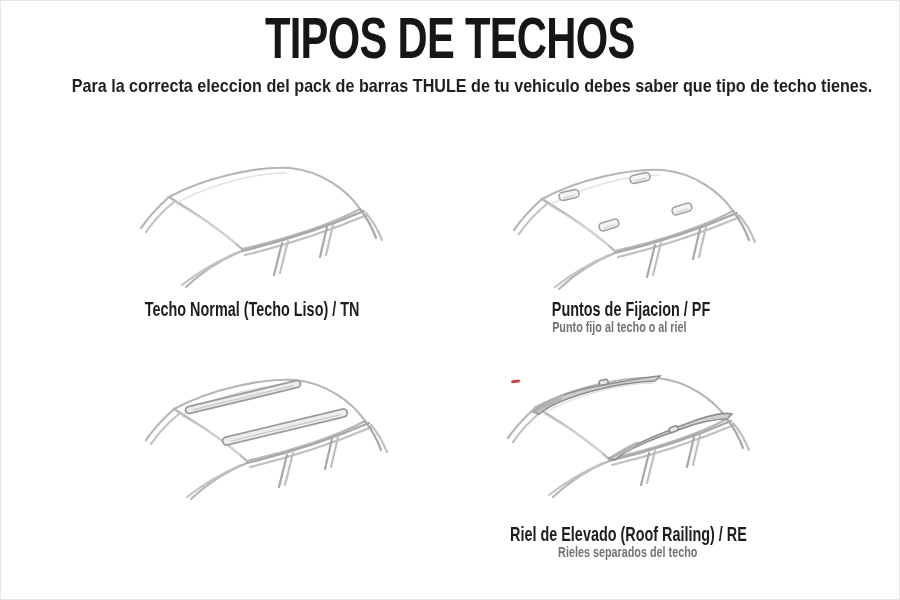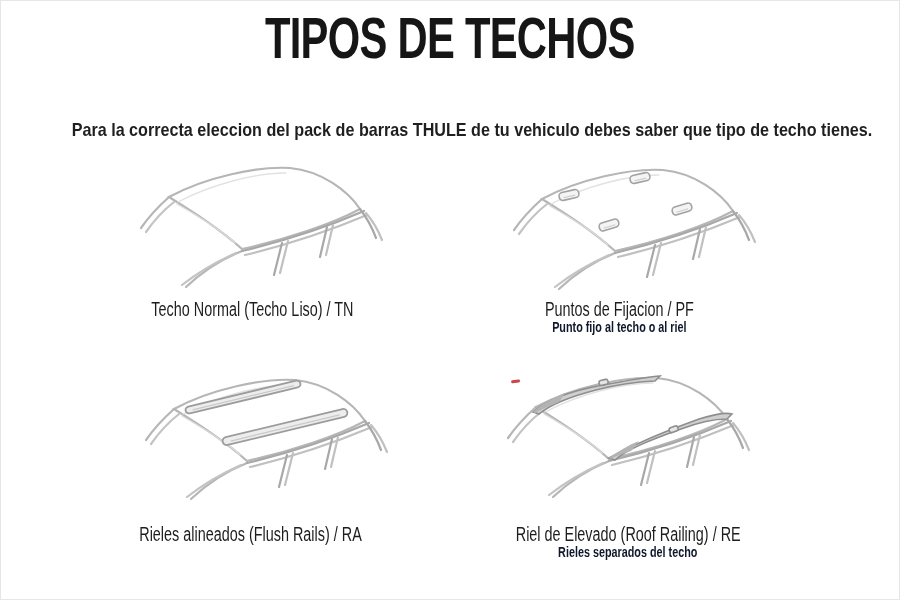--- a/index.html
+++ b/index.html
@@ -16,7 +16,7 @@
 
   .title{left:0;right:0;top:8px;font-size:58px;line-height:58px;font-weight:700;color:#161616;letter-spacing:-1px;}
   .intro{left:0;right:0;top:74px;font-size:19px;line-height:22px;font-weight:700;color:#1f1f1f;}
-  .intro div{height:22px;margin-top:44px;}
+  .intro div{height:22px;}
 
   .caption{font-size:20px;line-height:20px;font-weight:400;color:#1d1d1d;}
   .subcaption{font-size:15px;line-height:16px;font-weight:700;color:#0f172a;}

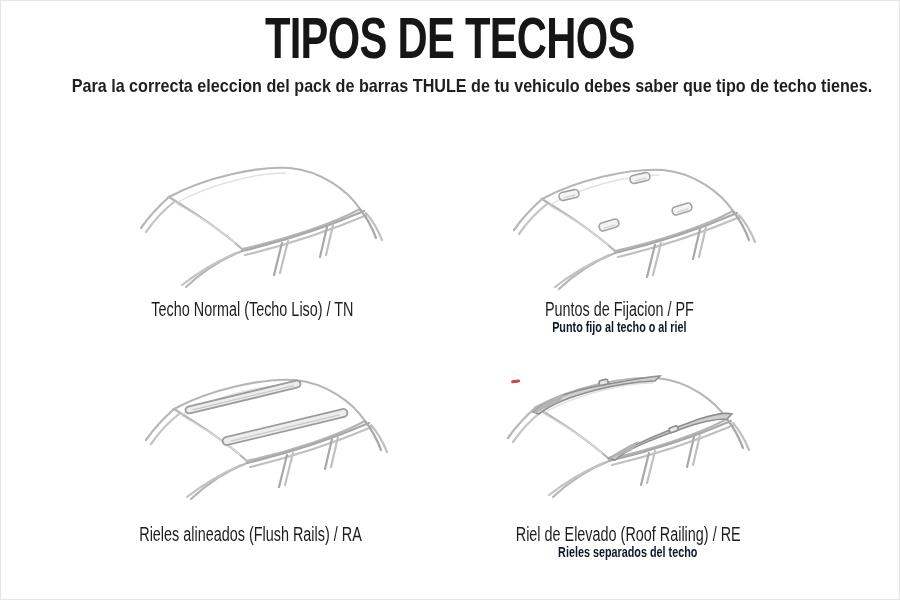--- a/index.html
+++ b/index.html
@@ -18,7 +18,7 @@
   .intro{left:0;right:0;top:74px;font-size:19px;line-height:22px;font-weight:700;color:#1f1f1f;}
   .intro div{height:22px;}
 
-  .caption{font-size:20px;line-height:20px;font-weight:400;color:#1d1d1d;}
+  .caption{font-size:20px;line-height:20px;font-weight:700;color:#1d1d1d;}
   .subcaption{font-size:15px;line-height:16px;font-weight:700;color:#0f172a;}
 
   figure{margin:0;padding:0;}

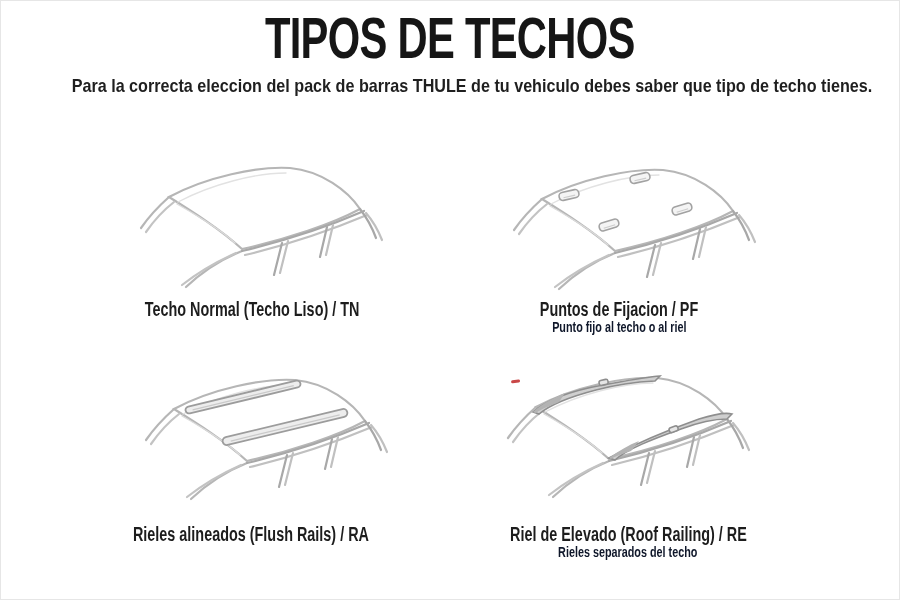--- a/index.html
+++ b/index.html
@@ -99,7 +99,7 @@
       </g>
     </svg>
   </figure>
-  <div class="abs center caption" style="left:418px;top:298px;width:400px;">
+  <div class="abs center caption" style="left:430px;top:298px;width:400px;">
     <span class="cx">Puntos de Fijacion / PF</span>
   </div>
   <div class="abs center subcaption" style="left:418px;top:318px;width:400px;">

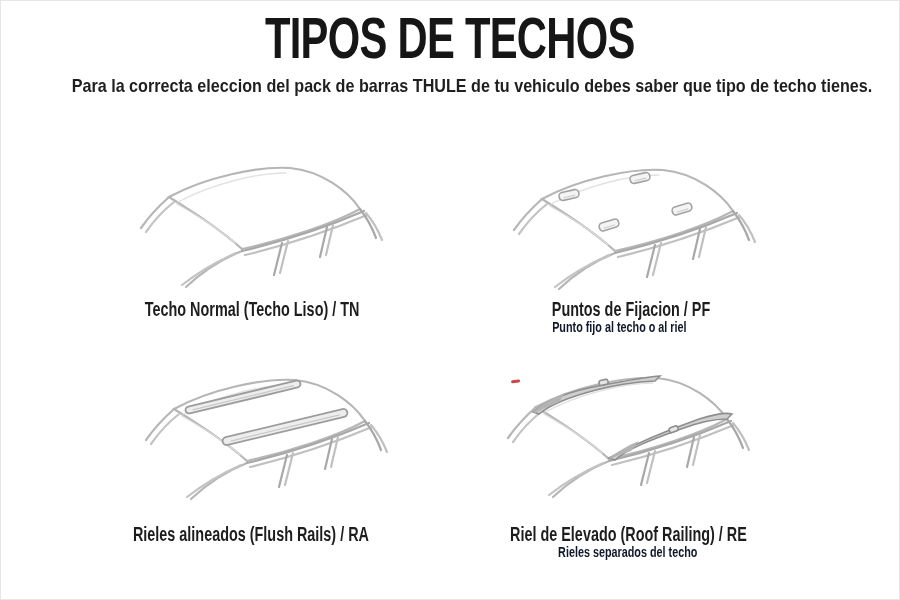--- a/index.html
+++ b/index.html
@@ -19,7 +19,7 @@
   .intro div{height:22px;}
 
   .caption{font-size:20px;line-height:20px;font-weight:700;color:#1d1d1d;}
-  .subcaption{font-size:15px;line-height:16px;font-weight:700;color:#0f172a;}
+  .subcaption{font-size:15px;line-height:16px;font-weight:700;color:#737373;}
 
   figure{margin:0;padding:0;}
   svg{display:block;}

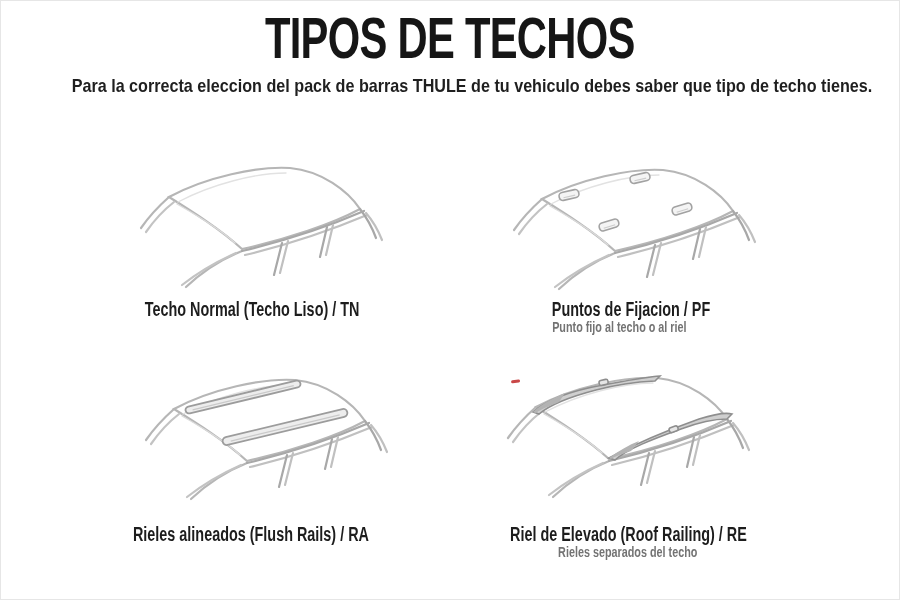--- a/index.html
+++ b/index.html
@@ -121,9 +121,6 @@
       </g>
     </svg>
   </figure>
-  <div class="abs center caption" style="left:50px;top:523px;width:400px;">
-    <span class="cx">Rieles alineados (Flush Rails) / RA</span>
-  </div>
 
   <figure class="abs" style="left:502px;top:370px;">
     <svg width="250" height="140" viewBox="0 0 250 140">

